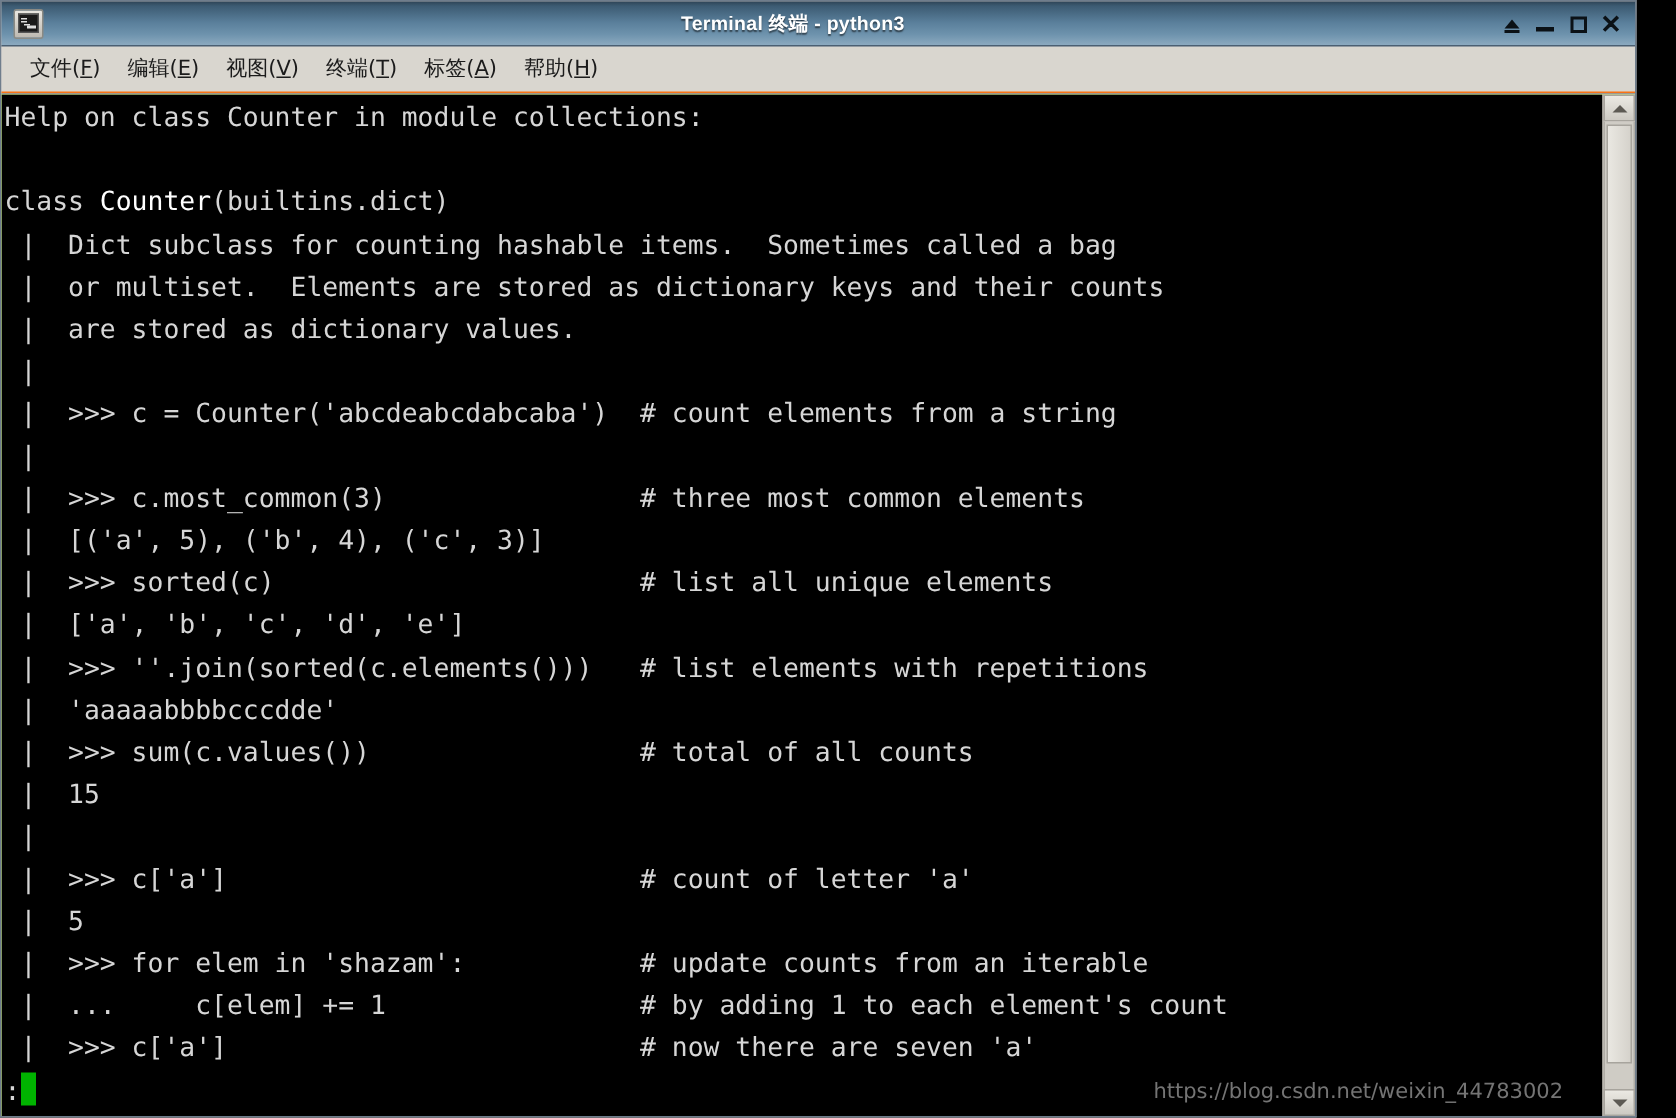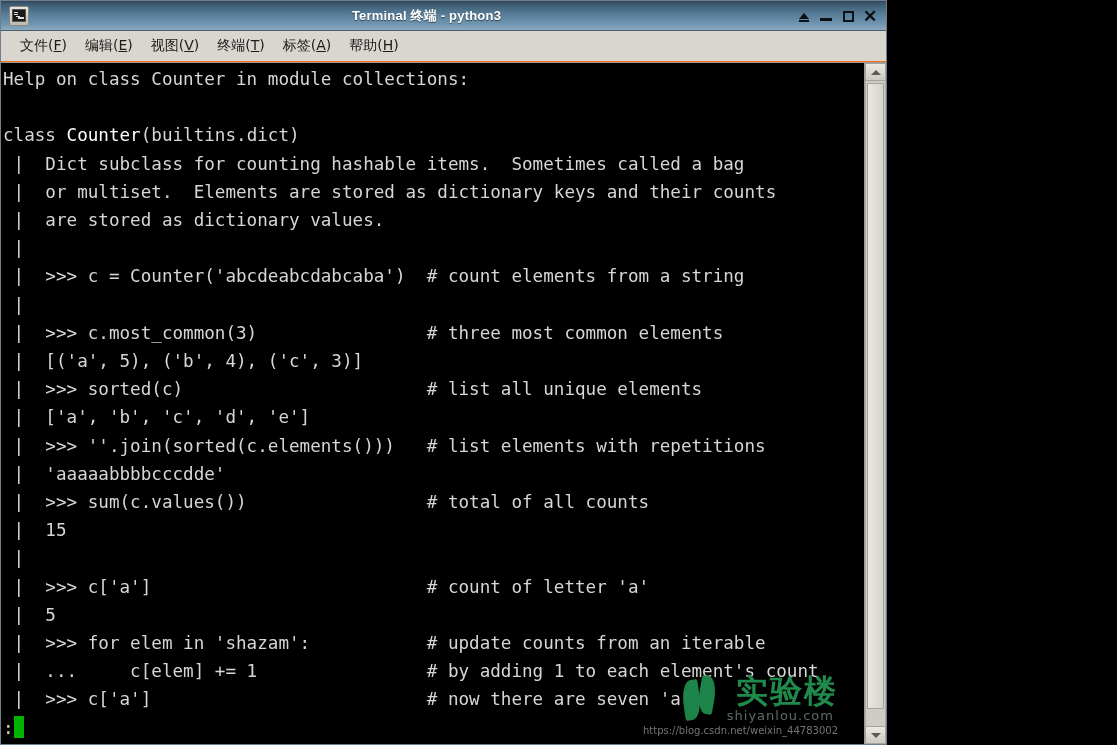--- a/index.html
+++ b/index.html
@@ -17,7 +17,7 @@
   
   #window {
     position: relative;
-    width: 887px;
+    width: 1091px;
     height: 745px;
     box-sizing: border-box;
     background: #d6d3cc;

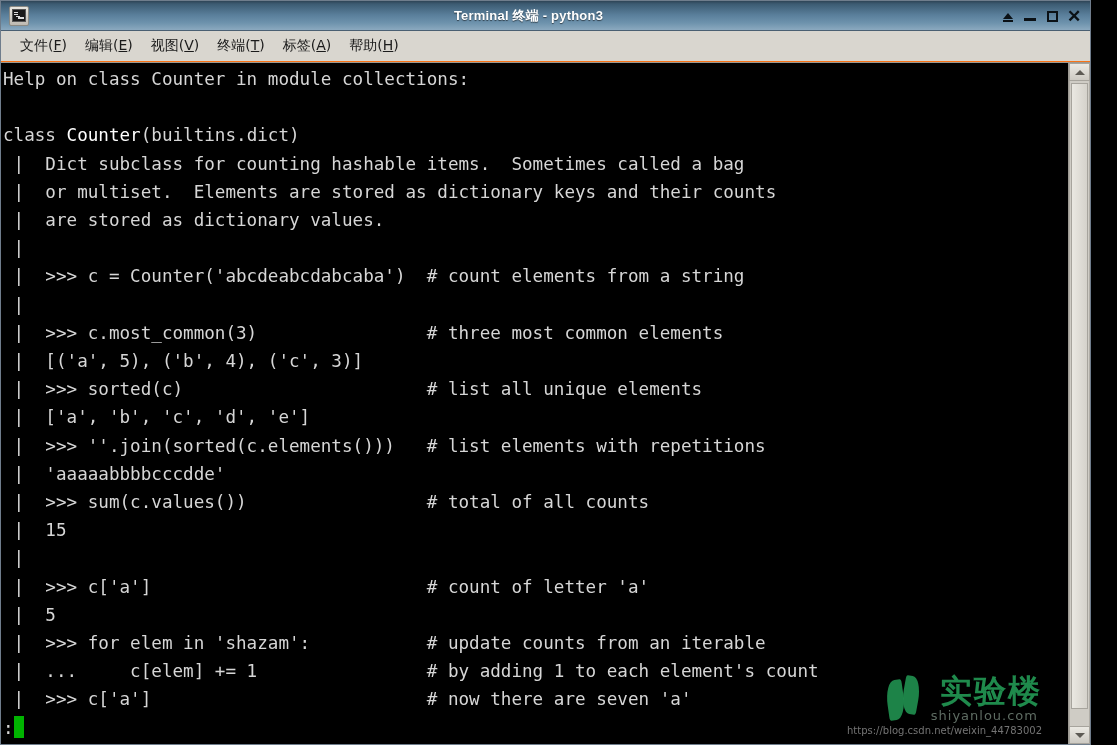--- a/index.html
+++ b/index.html
@@ -390,16 +390,6 @@
 <span>:</span><span class="cursor-block"></span></pre>
 
       <div id="watermark">
-        <div id="wm-row">
-          <div id="wm-logo">
-            <span class="leafL"></span>
-            <span class="leafR"></span>
-          </div>
-          <div>
-            <div id="wm-cn">实验楼</div>
-            <div id="wm-en">shiyanlou.com</div>
-          </div>
-        </div>
         <div id="wm-url">https://blog.csdn.net/weixin_44783002</div>
       </div>
     </div>

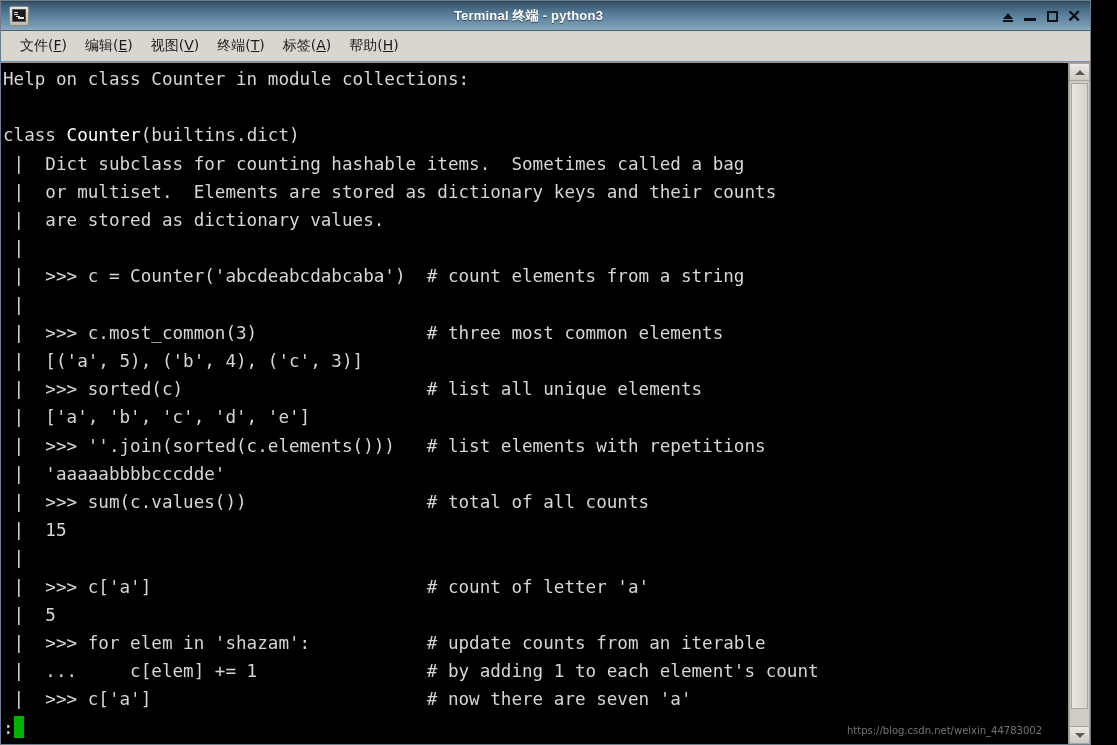--- a/index.html
+++ b/index.html
@@ -317,7 +317,7 @@
     opacity: 0.85;
   }
   #wm-url {
-    font-size: 10px;
+    font-size: 14px;
     color: #9b9b9b;
     opacity: 0.75;
     margin-top: 2px;

